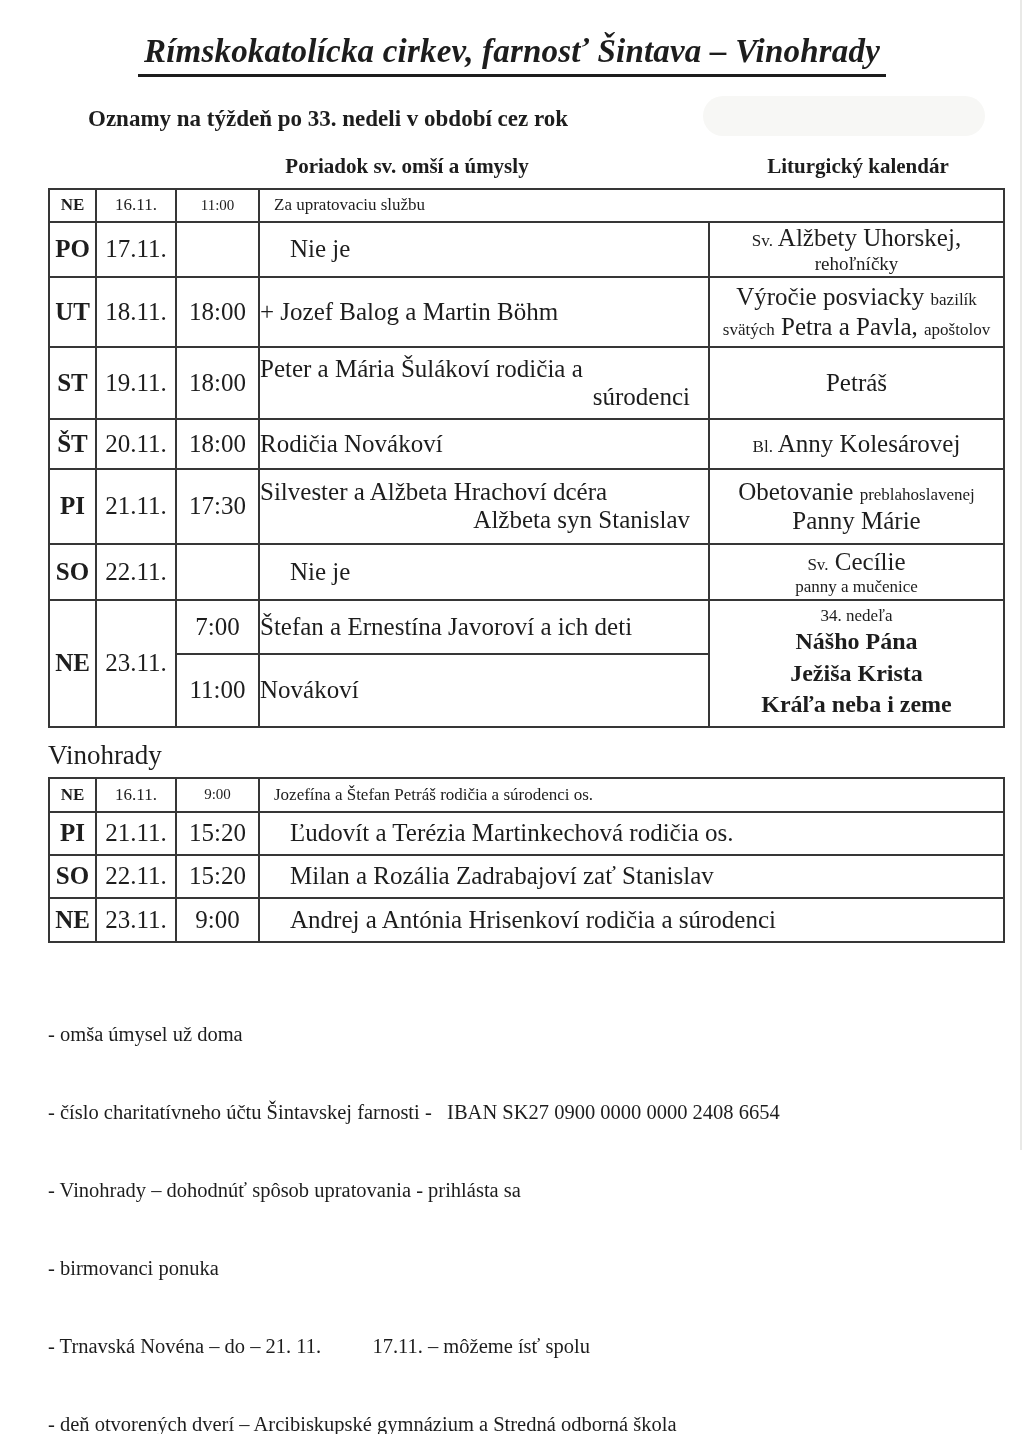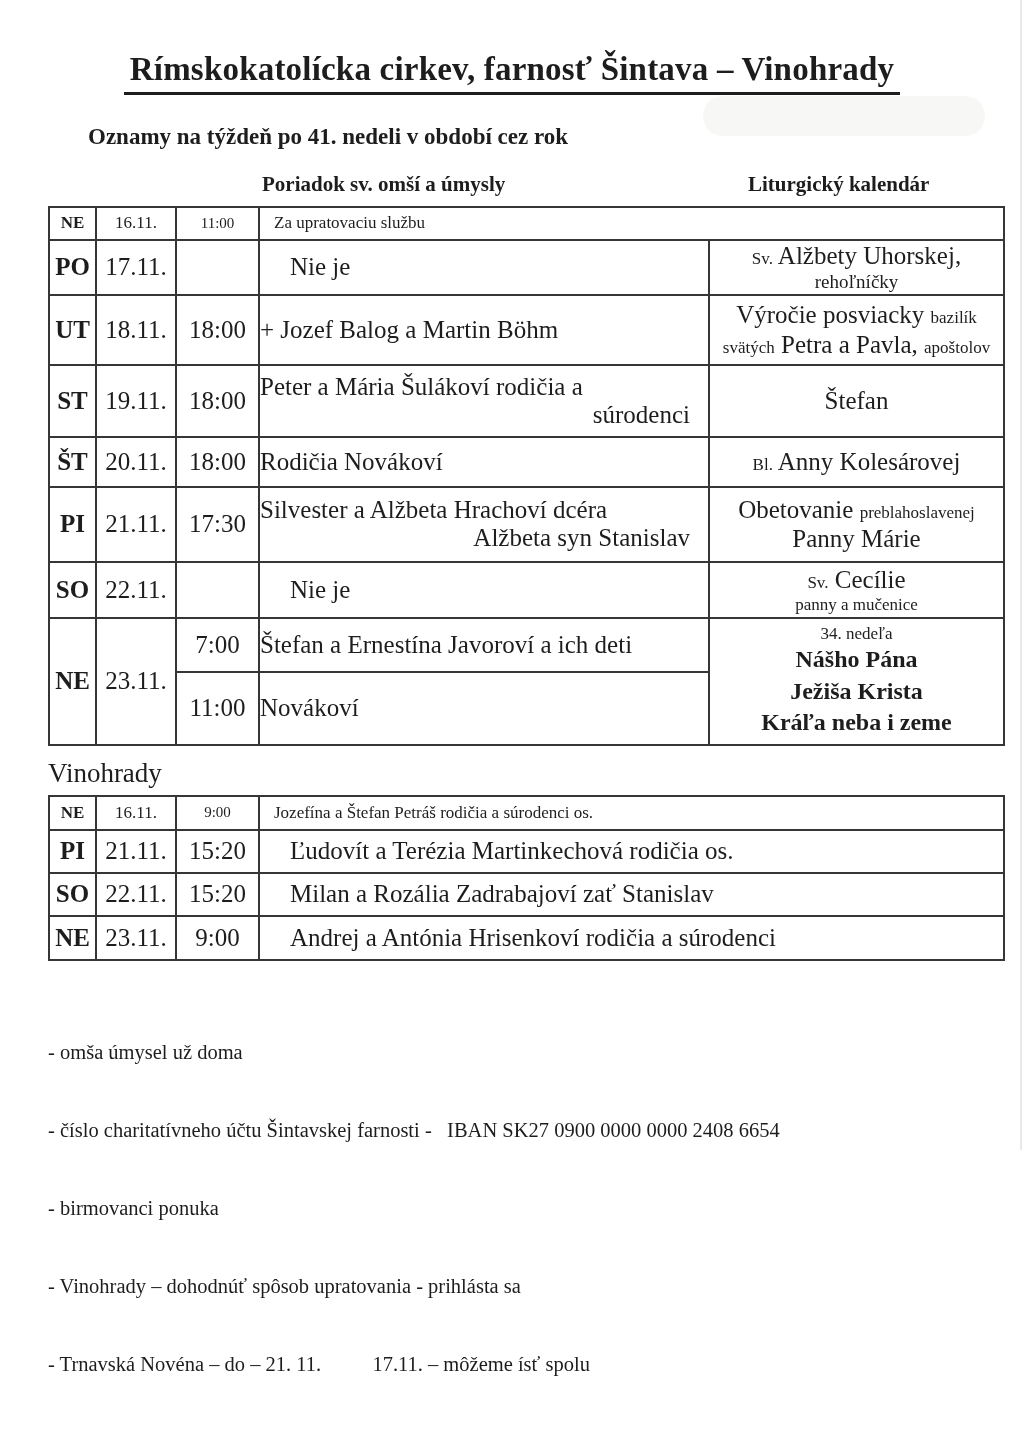--- a/index.html
+++ b/index.html
@@ -19,7 +19,7 @@
   .edge-line { position: absolute; right: 2px; top: 0; width: 2px; height: 1150px;
     background: #e9e9e7; }
 
-  .title-wrap { text-align: center; padding-top: 51px; }
+  .title-wrap { text-align: center; padding-top: 33px; font-style: italic; }
   .title {
     display: inline-block; font-weight: bold; font-size: 33px; line-height: 1.15;
     border-bottom: 3px solid #1d1d1d; padding: 0 6px 3px 6px; letter-spacing: 0.2px;

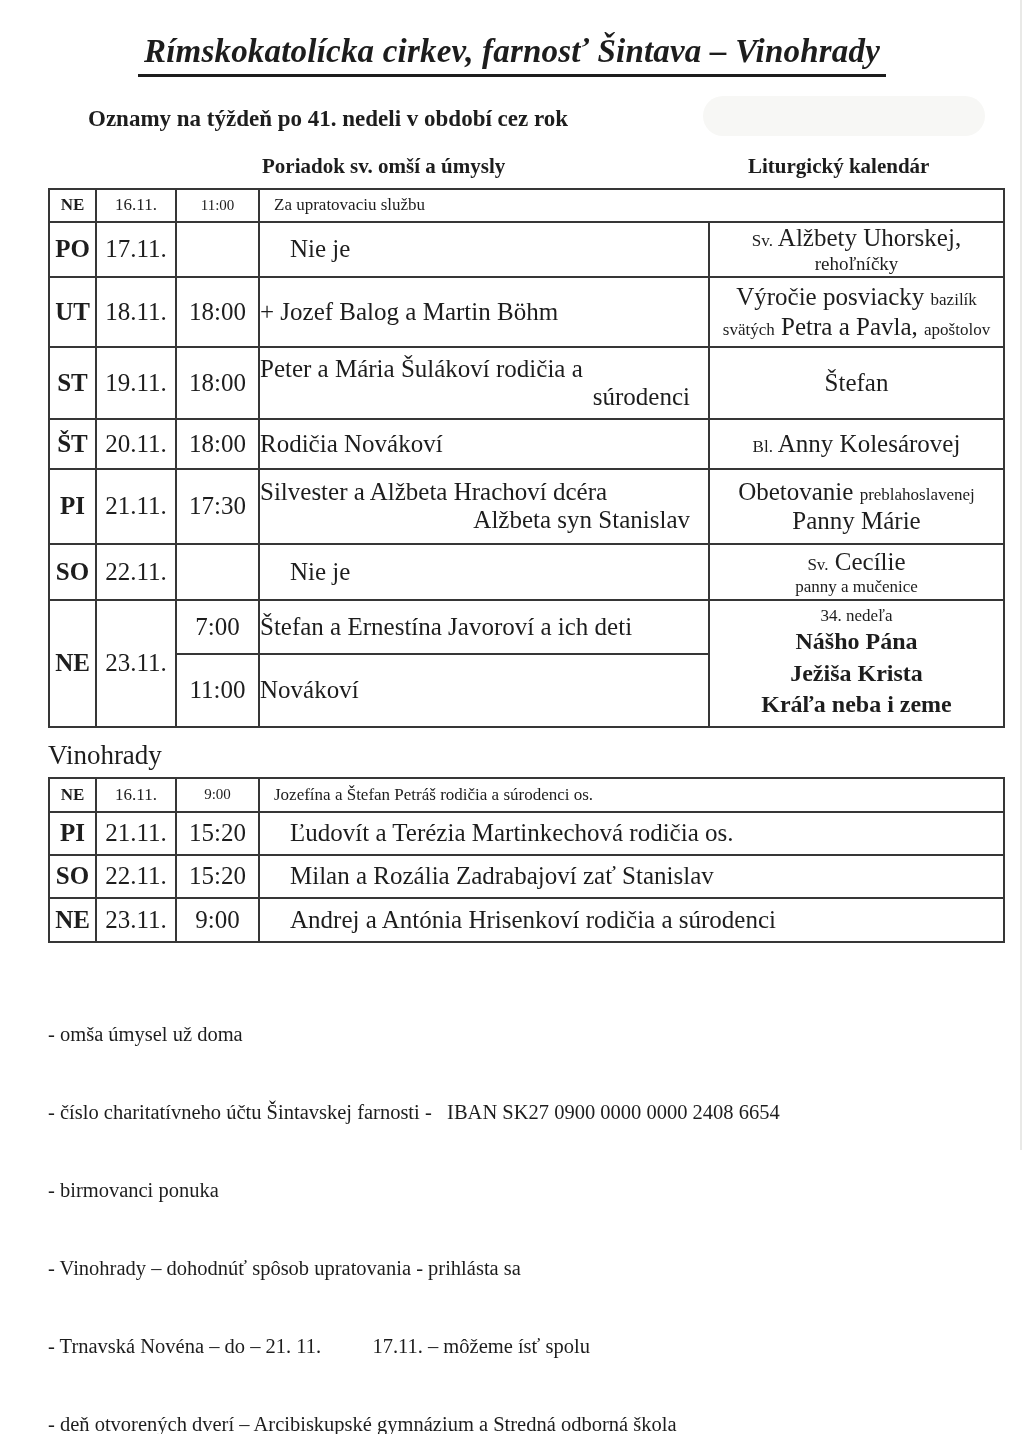--- a/index.html
+++ b/index.html
@@ -77,7 +77,7 @@
     <span class="title">Rímskokatolícka cirkev, farnosť Šintava – Vinohrady</span>
   </div>
 
-  <div class="subtitle">Oznamy na týždeň po 41. nedeli v období cez rok</div>
+  <div class="subtitle">Oznamy na týždeň po 33. nedeli v období cez rok</div>
 
   <div class="col-headers">
     <div class="col-left">Poriadok sv. omší a úmysly</div>

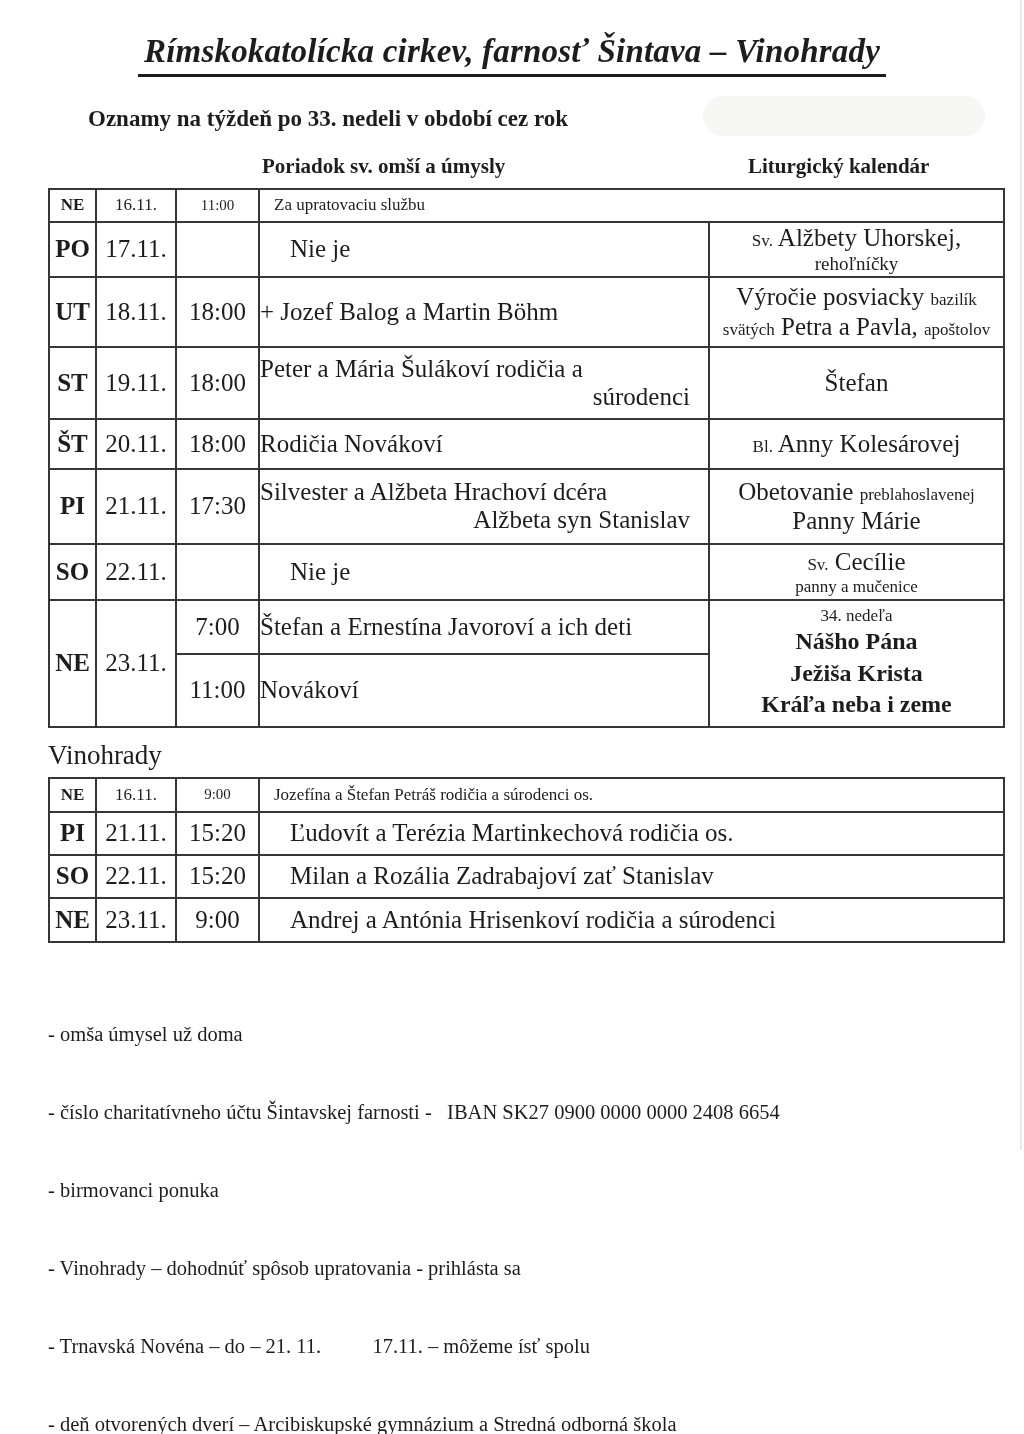--- a/index.html
+++ b/index.html
@@ -27,7 +27,7 @@
   .subtitle { margin: 29px 0 0 88px; font-size: 23px; font-weight: bold; }
 
   .col-headers { position: relative; height: 44px; margin-top: 12px; }
-  .col-left, .col-right { position: absolute; top: 10px; font-weight: bold; font-size: 21px; }
+  .col-left, .col-right { position: absolute; top: 10px; font-weight: bold; font-size: 21px; text-align: center; }
   .col-left  { left: 262px; width: 290px; }
   .col-right { left: 748px; width: 220px; }
 

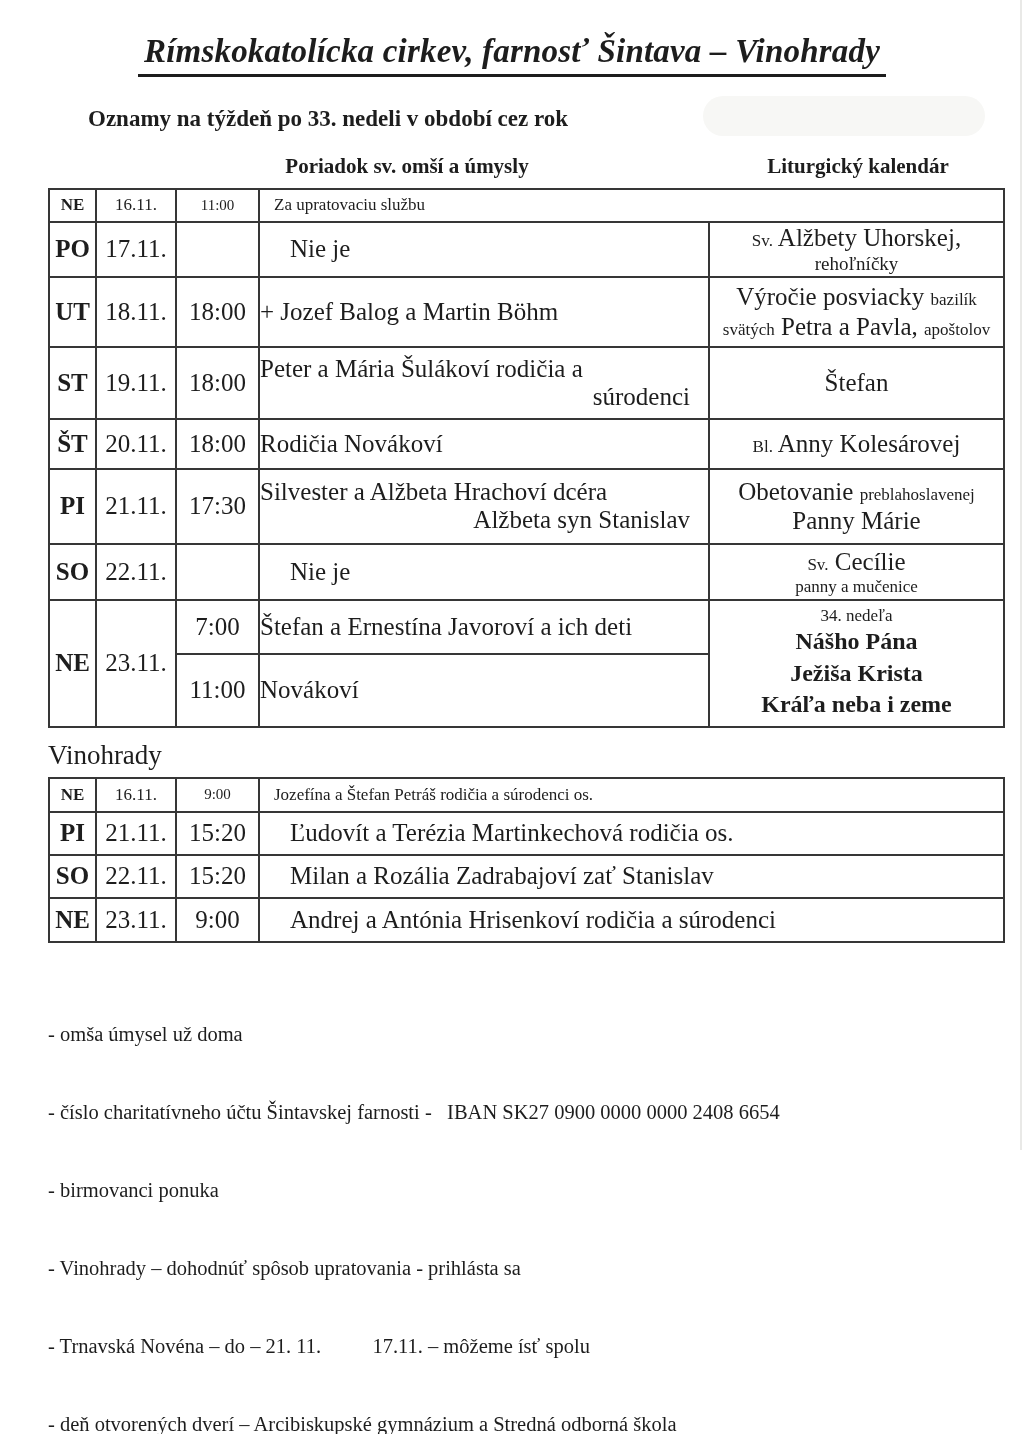--- a/index.html
+++ b/index.html
@@ -127,7 +127,7 @@
           <div>Peter a Mária Šulákoví rodičia a</div>
           <div class="l2">súrodenci</div>
         </td>
-        <td class="cal">Štefan</td>
+        <td class="cal">Petráš</td>
       </tr>
       <tr class="h50">
         <td class="day">ŠT</td>

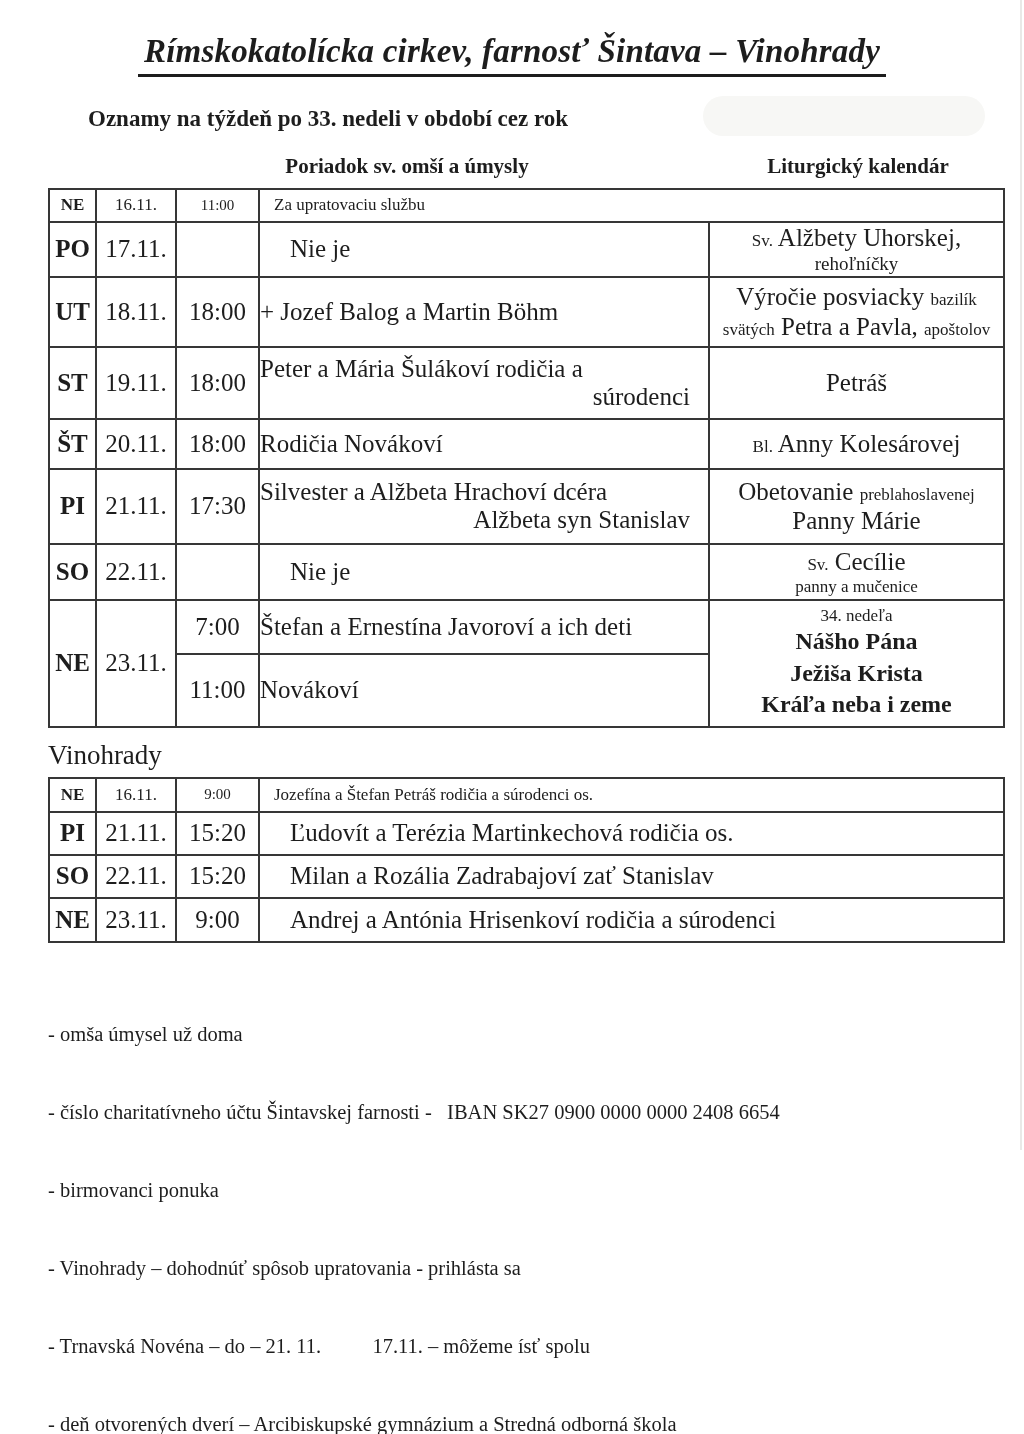--- a/index.html
+++ b/index.html
@@ -218,8 +218,8 @@
   <div class="notes">
     <div class="note-line">- omša úmysel už doma</div>
     <div class="note-line">- číslo charitatívneho účtu Šintavskej farnosti -   IBAN SK27 0900 0000 0000 2408 6654</div>
+    <div class="note-line">- Vinohrady – dohodnúť spôsob upratovania - prihlásta sa</div>
     <div class="note-line">- birmovanci ponuka</div>
-    <div class="note-line">- Vinohrady – dohodnúť spôsob upratovania - prihlásta sa</div>
     <div class="note-line">- Trnavská Novéna – do – 21. 11.          17.11. – môžeme ísť spolu</div>
     <div class="note-line">- deň otvorených dverí – Arcibiskupské gymnázium a Stredná odborná škola</div>
     

